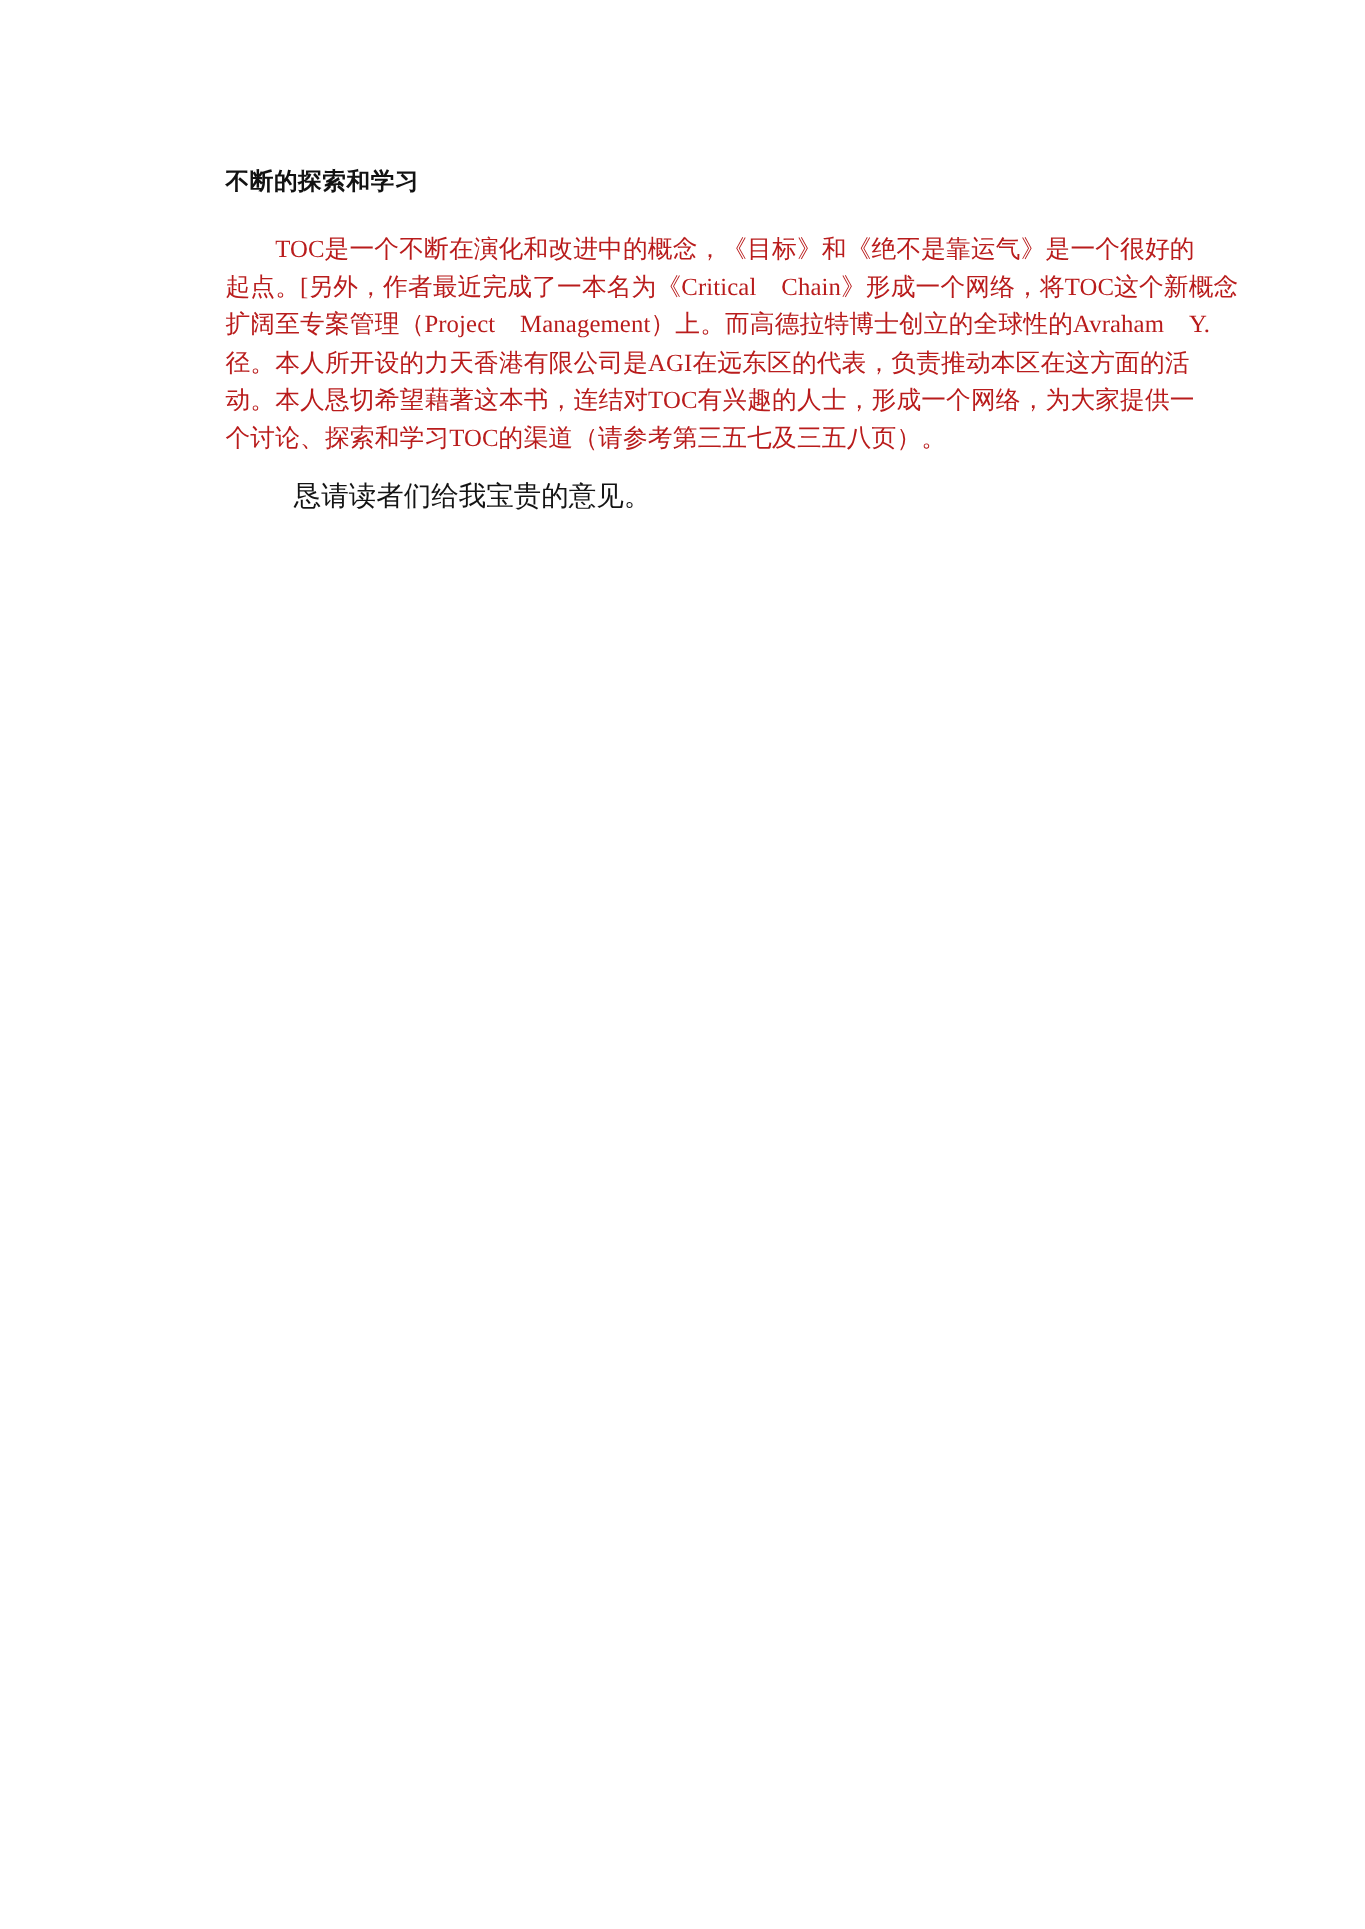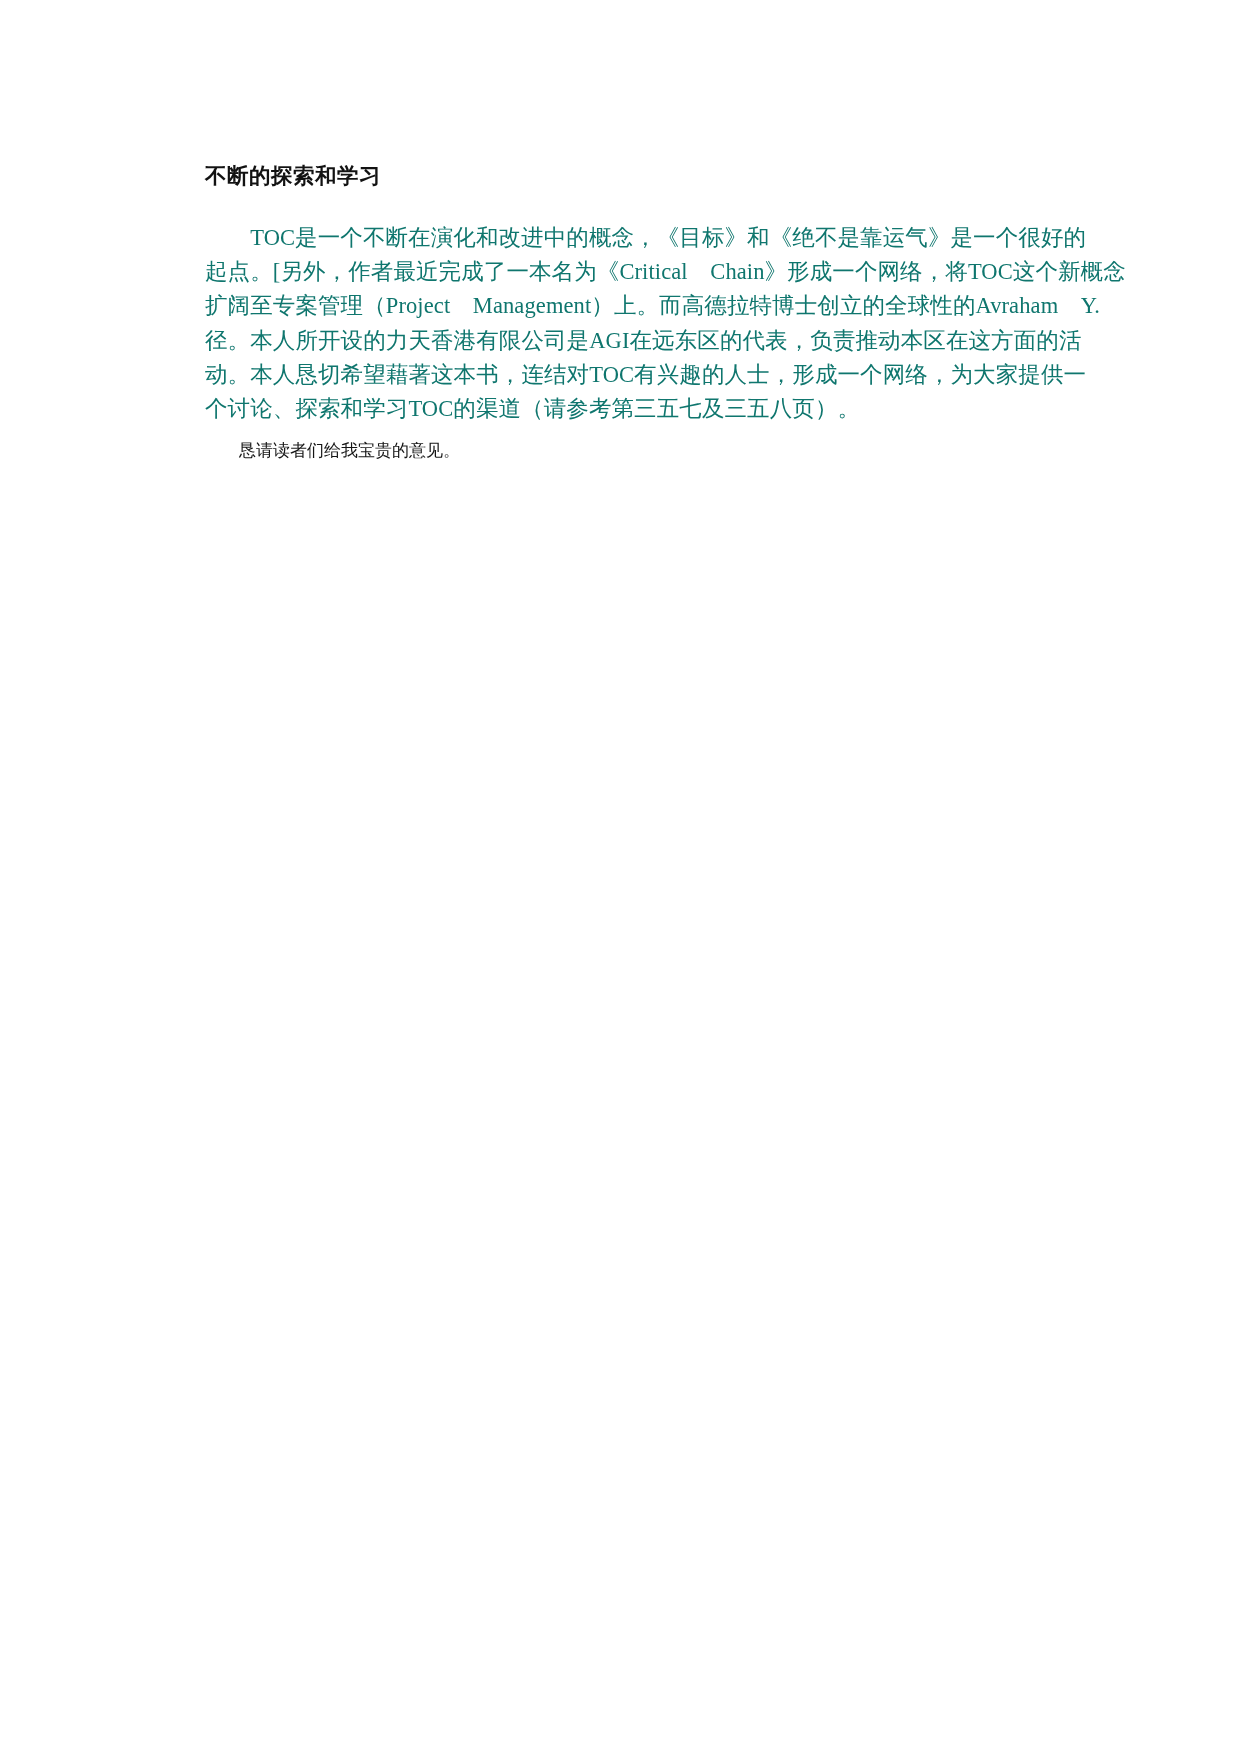--- a/index.html
+++ b/index.html
@@ -23,7 +23,7 @@
   .content {
     position: absolute;
     left: 205px;
-    top: 159px;
+    top: 148px;
     width: 842px;
   }
   .heading {

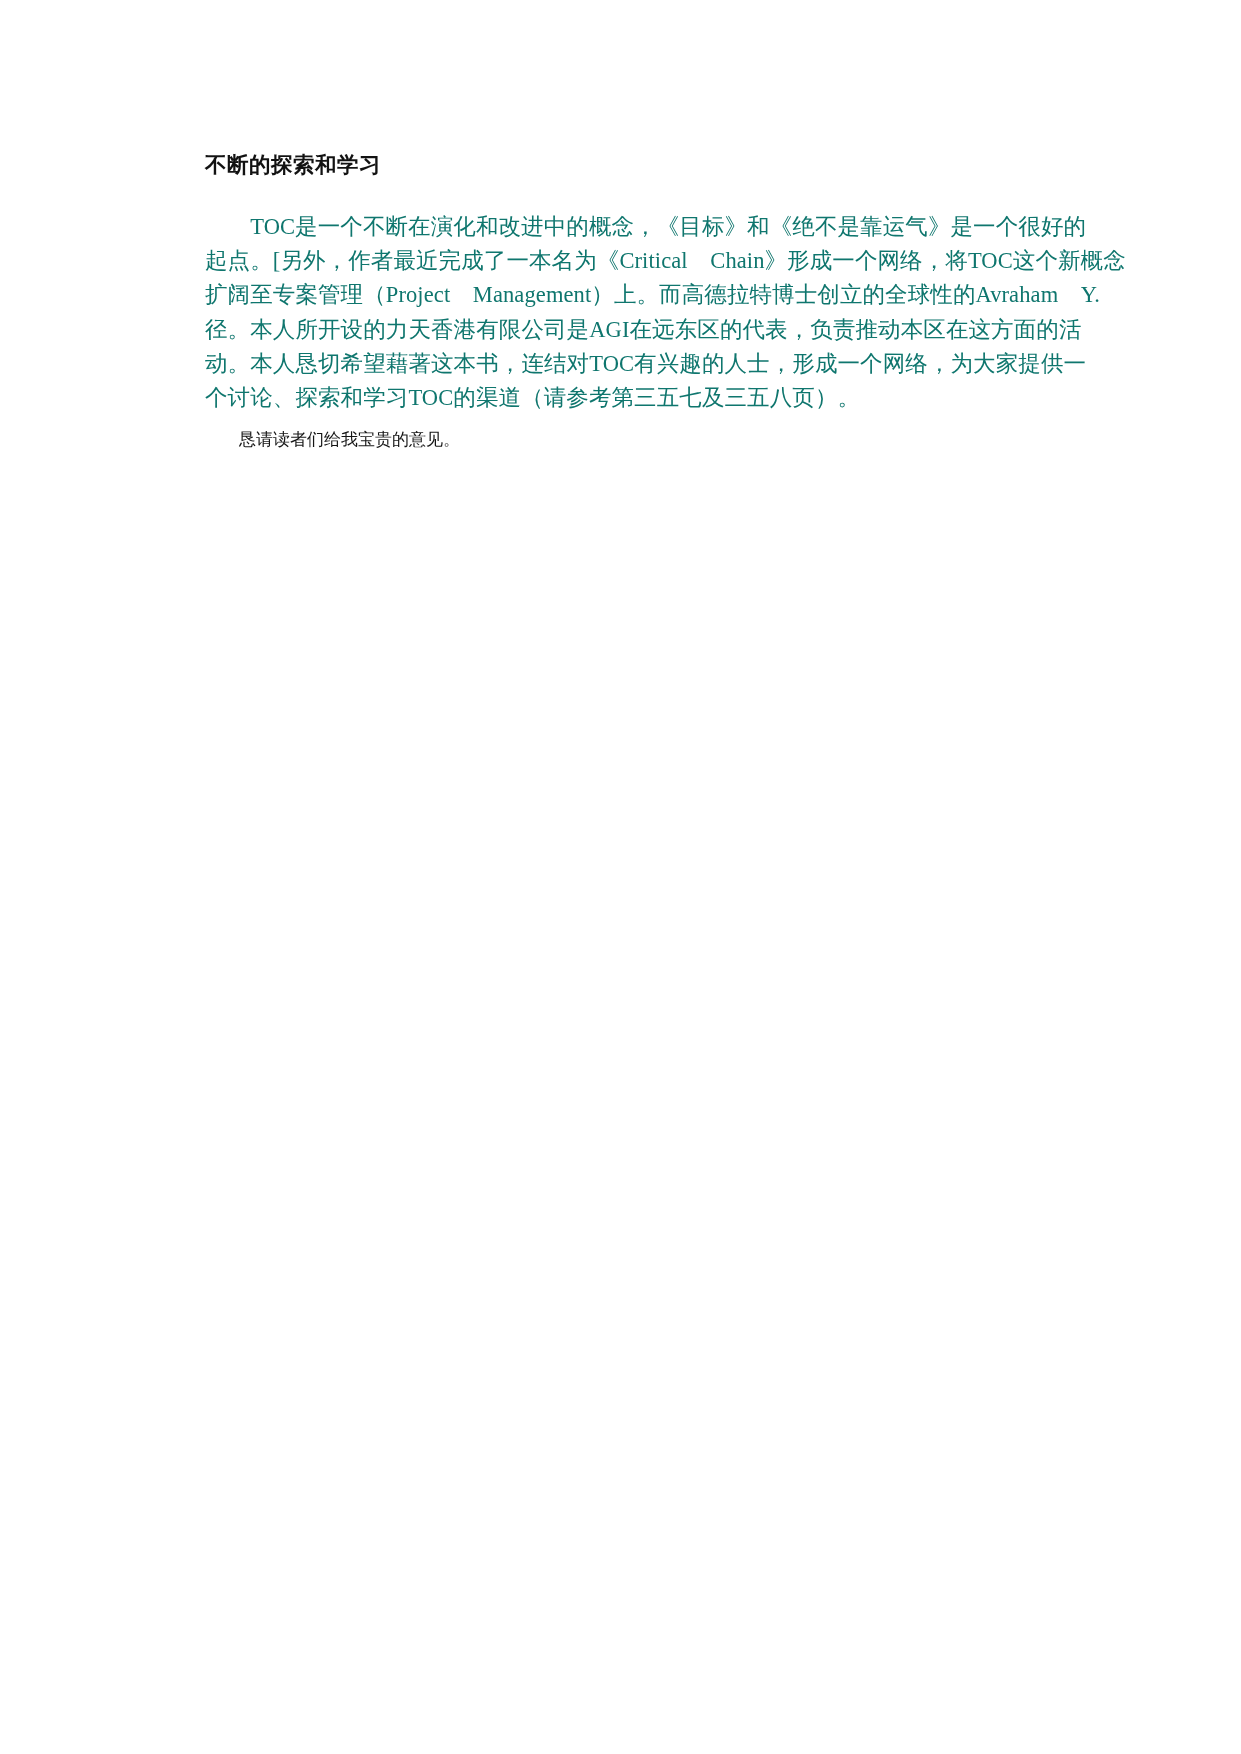--- a/index.html
+++ b/index.html
@@ -38,7 +38,7 @@
   .para {
     font-size: 22.5px;
     line-height: 34.2px;
-    color: #0f766e;
+    color: #b91c1c;
     margin: 0;
     text-align: justify;
     text-justify: inter-character;

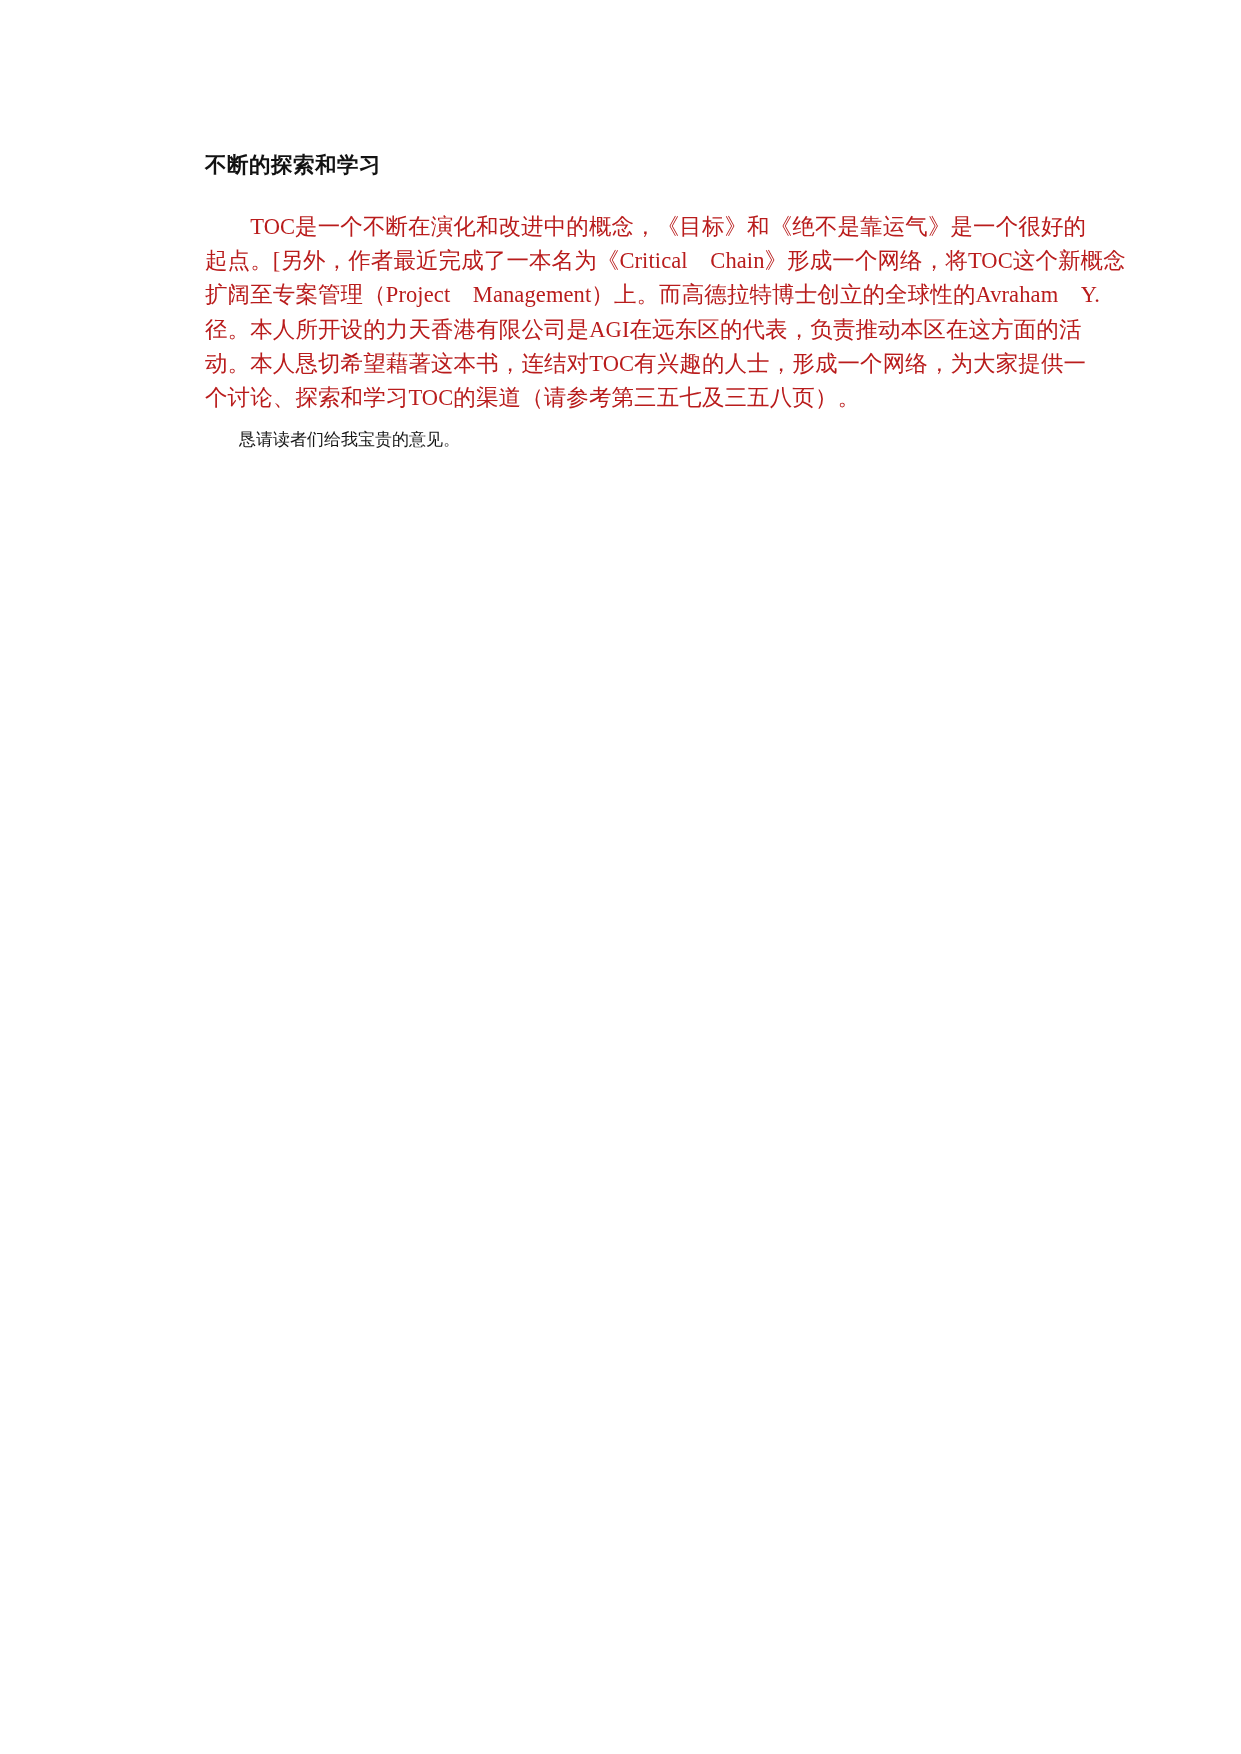--- a/index.html
+++ b/index.html
@@ -51,10 +51,10 @@
   .para-gap-1 { height: 8px; }
   .para-gap-2 { height: 44px; }
   .closing {
-    font-size: 17px;
+    font-size: 25px;
     line-height: 34.2px;
     color: #141414;
-    margin: 0;
+    margin: 12px;
     white-space: pre;
   }
 </style>

